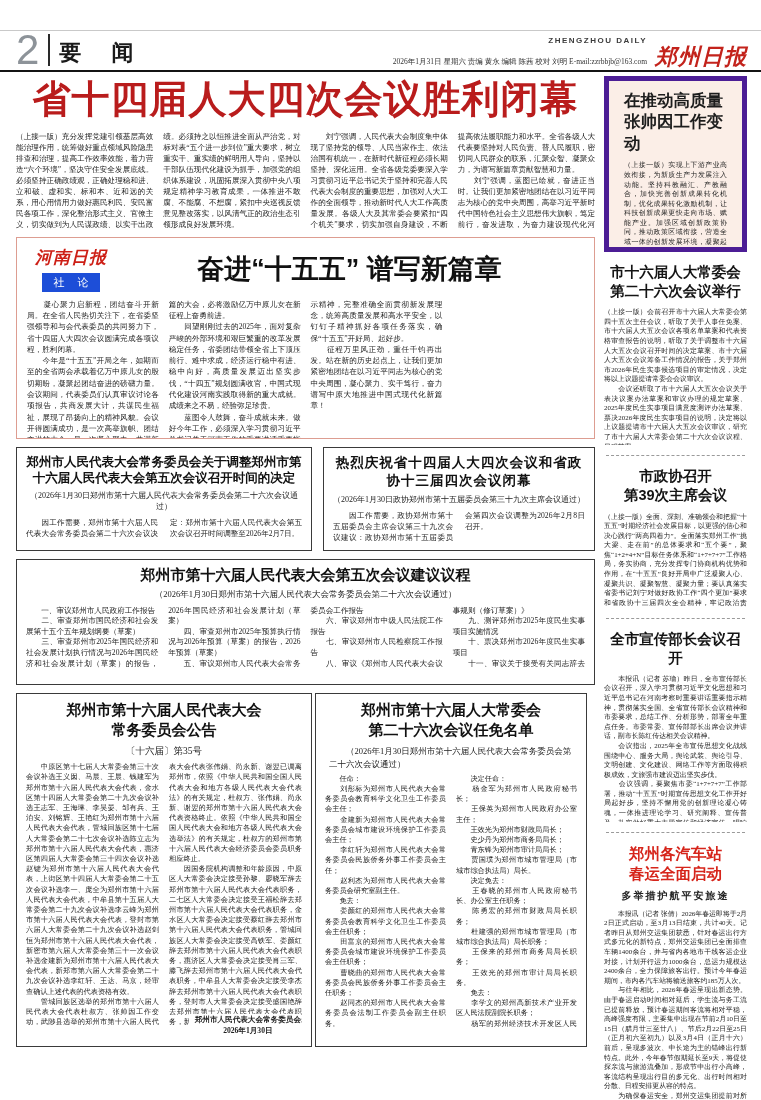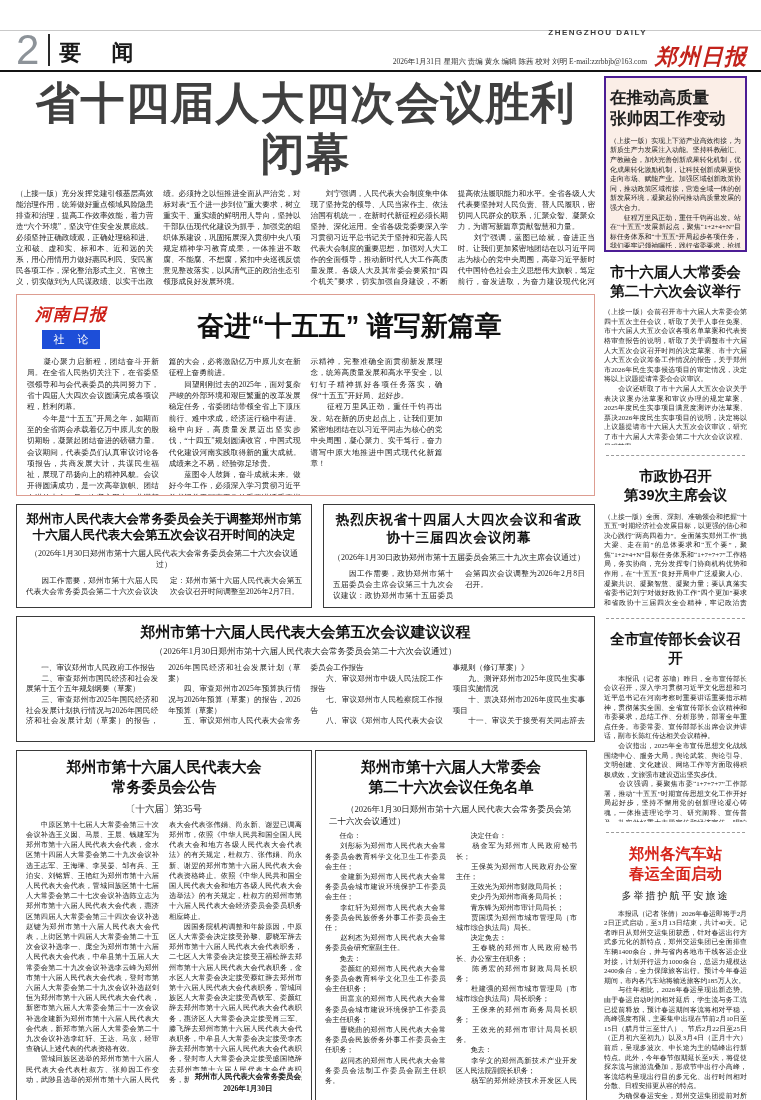--- a/index.html
+++ b/index.html
@@ -23,7 +23,7 @@
   .header-meta { text-align:right; padding-bottom:1px; }
   .masthead-en { font-family:"Liberation Sans",sans-serif; font-size:8px; font-weight:bold;
                  color:#3c3c3c; letter-spacing:1.5px; }
-  .date-line { font-size:7.5px; color:#333; margin-top:20px; }
+  .date-line { font-size:7.5px; color:#333; margin-top:12px; }
   .masthead-cn { color:#c3231c; font-size:22px; font-weight:900; font-style:italic;
                  font-family:"Liberation Serif",serif; letter-spacing:1px; line-height:1; }
   .headrule { position:absolute; top:70px; left:0; width:761px; border-top:2px solid #141414; }

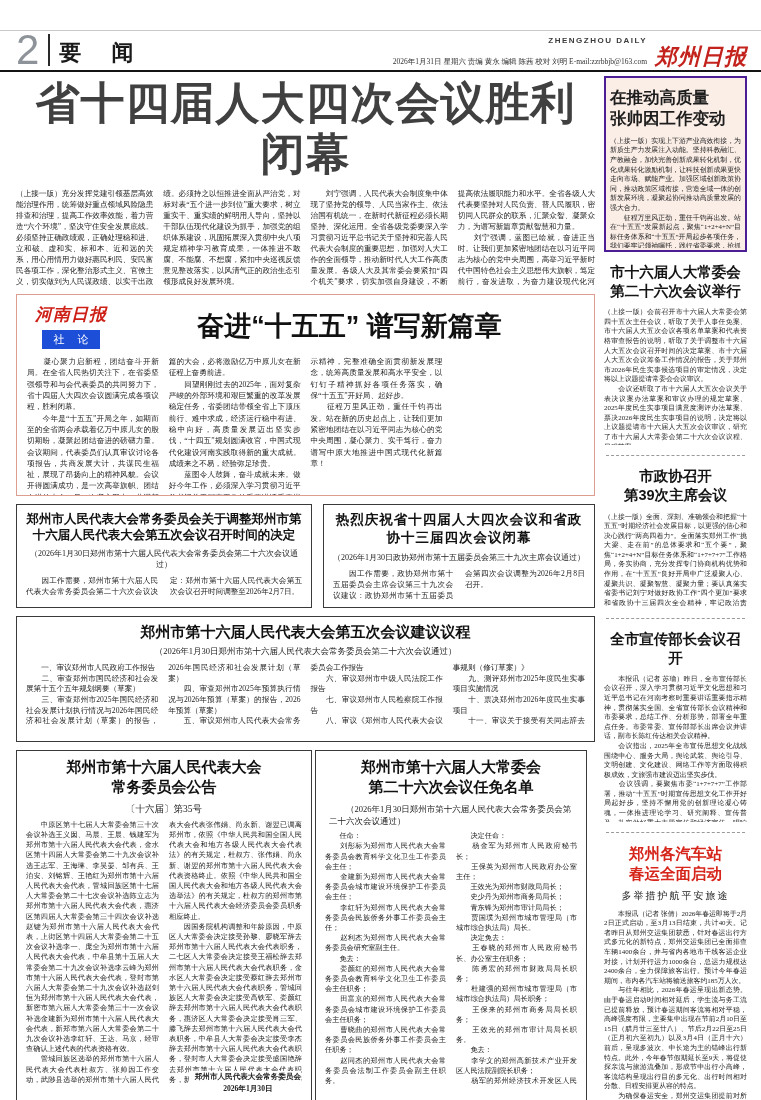--- a/index.html
+++ b/index.html
@@ -34,8 +34,8 @@
   .side-col { width:143px; }
 
   
-  .headline { color:#404040; font-family:"Liberation Sans",sans-serif; font-weight:900;
-              font-size:44px; line-height:1.15; text-align:center; letter-spacing:1px;
+  .headline { color:#b91c1c; font-family:"Liberation Sans",sans-serif; font-weight:900;
+              font-size:38px; line-height:1.15; text-align:center; letter-spacing:1px;
               margin:2px 0 9px 0; }
 
   .colsbody { text-align:justify; white-space:pre-line; overflow:hidden; column-fill:auto; }

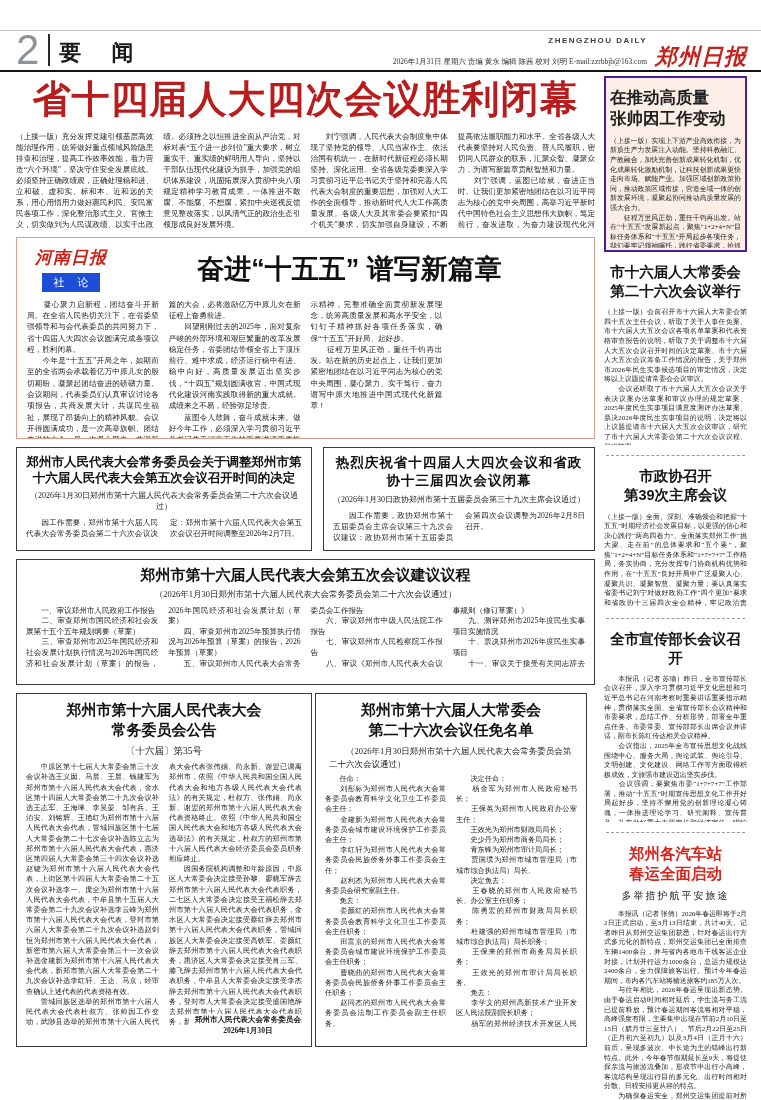--- a/index.html
+++ b/index.html
@@ -83,7 +83,7 @@
   .appoint-body { column-count:2; column-gap:10px; font-size:7.2px; line-height:10.2px; height:262px; }
 
   
-  .side-box1 { background:#fbeee7; border:2px solid #4c1d95; padding:9px 4px; height:176px; overflow:hidden; }
+  .side-box1 { background:#fbeee7; border:5px solid #4c1d95; padding:9px 15px; height:176px; overflow:hidden; }
   .side-box1-title { font-family:"Liberation Sans",sans-serif; font-size:16.5px; font-weight:900;
                      color:#1d1d1d; line-height:1.3; margin-bottom:6px; }
   .side-body { font-size:6.9px; line-height:9.6px; text-align:justify; white-space:pre-line; overflow:hidden; }

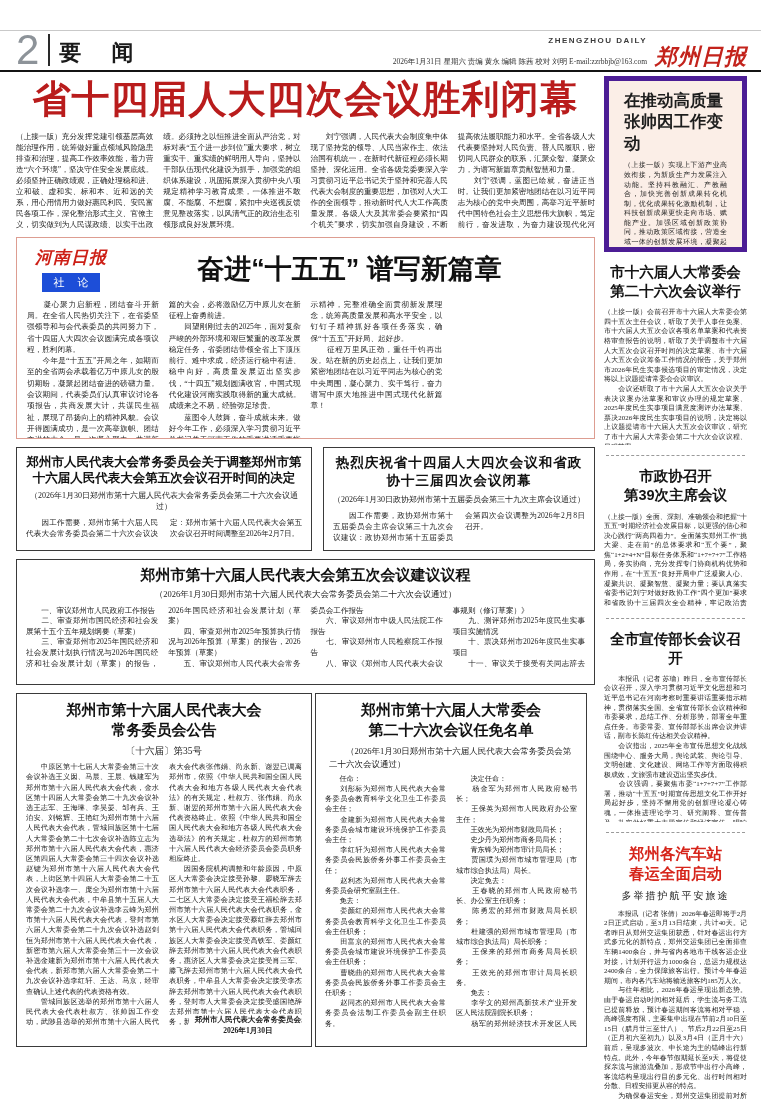--- a/index.html
+++ b/index.html
@@ -91,7 +91,7 @@
   .side-title { font-family:"Liberation Sans",sans-serif; font-weight:900; font-size:14.5px;
                 text-align:center; line-height:1.32; color:#141414; }
   .side-title.red { color:#d6251b; font-size:15.5px; }
-  .side-sub { text-align:center; font-size:10px; font-weight:normal; margin-top:4px; letter-spacing:2px; }
+  .side-sub { text-align:center; font-size:10px; font-weight:bold; margin-top:4px; letter-spacing:2px; }
   .side-div { border-top:1px dashed #9a9a9a; margin:10px 2px 0 2px; }
   .sb { margin-top:6px; }
 </style>

